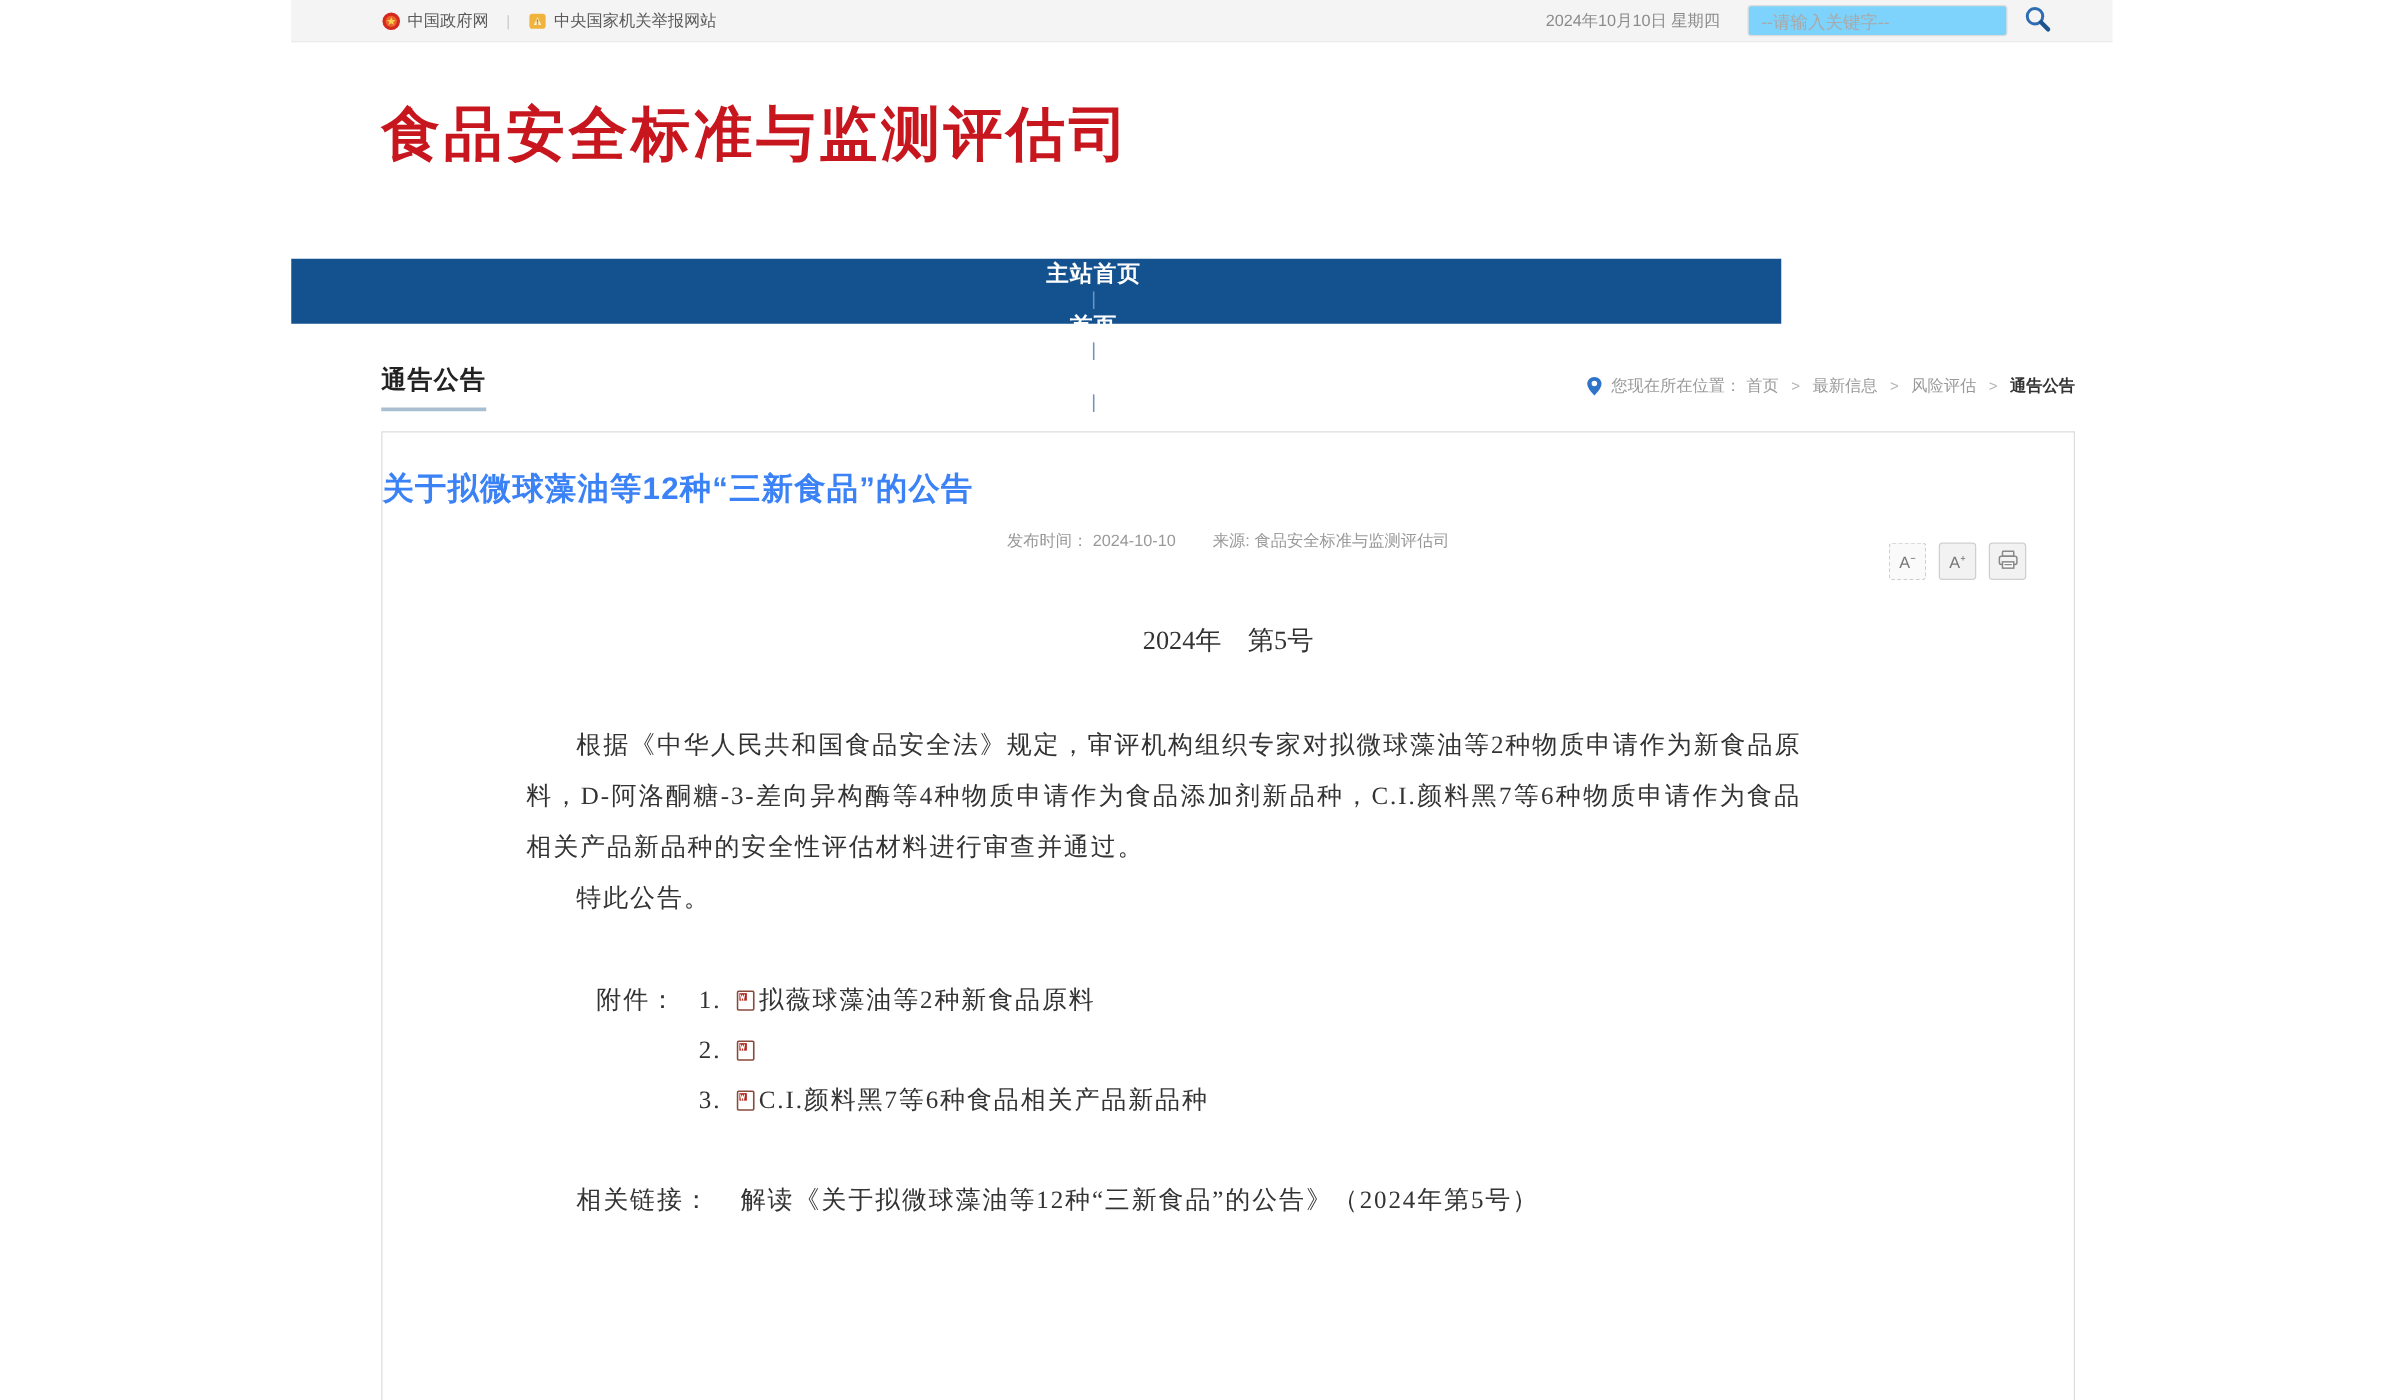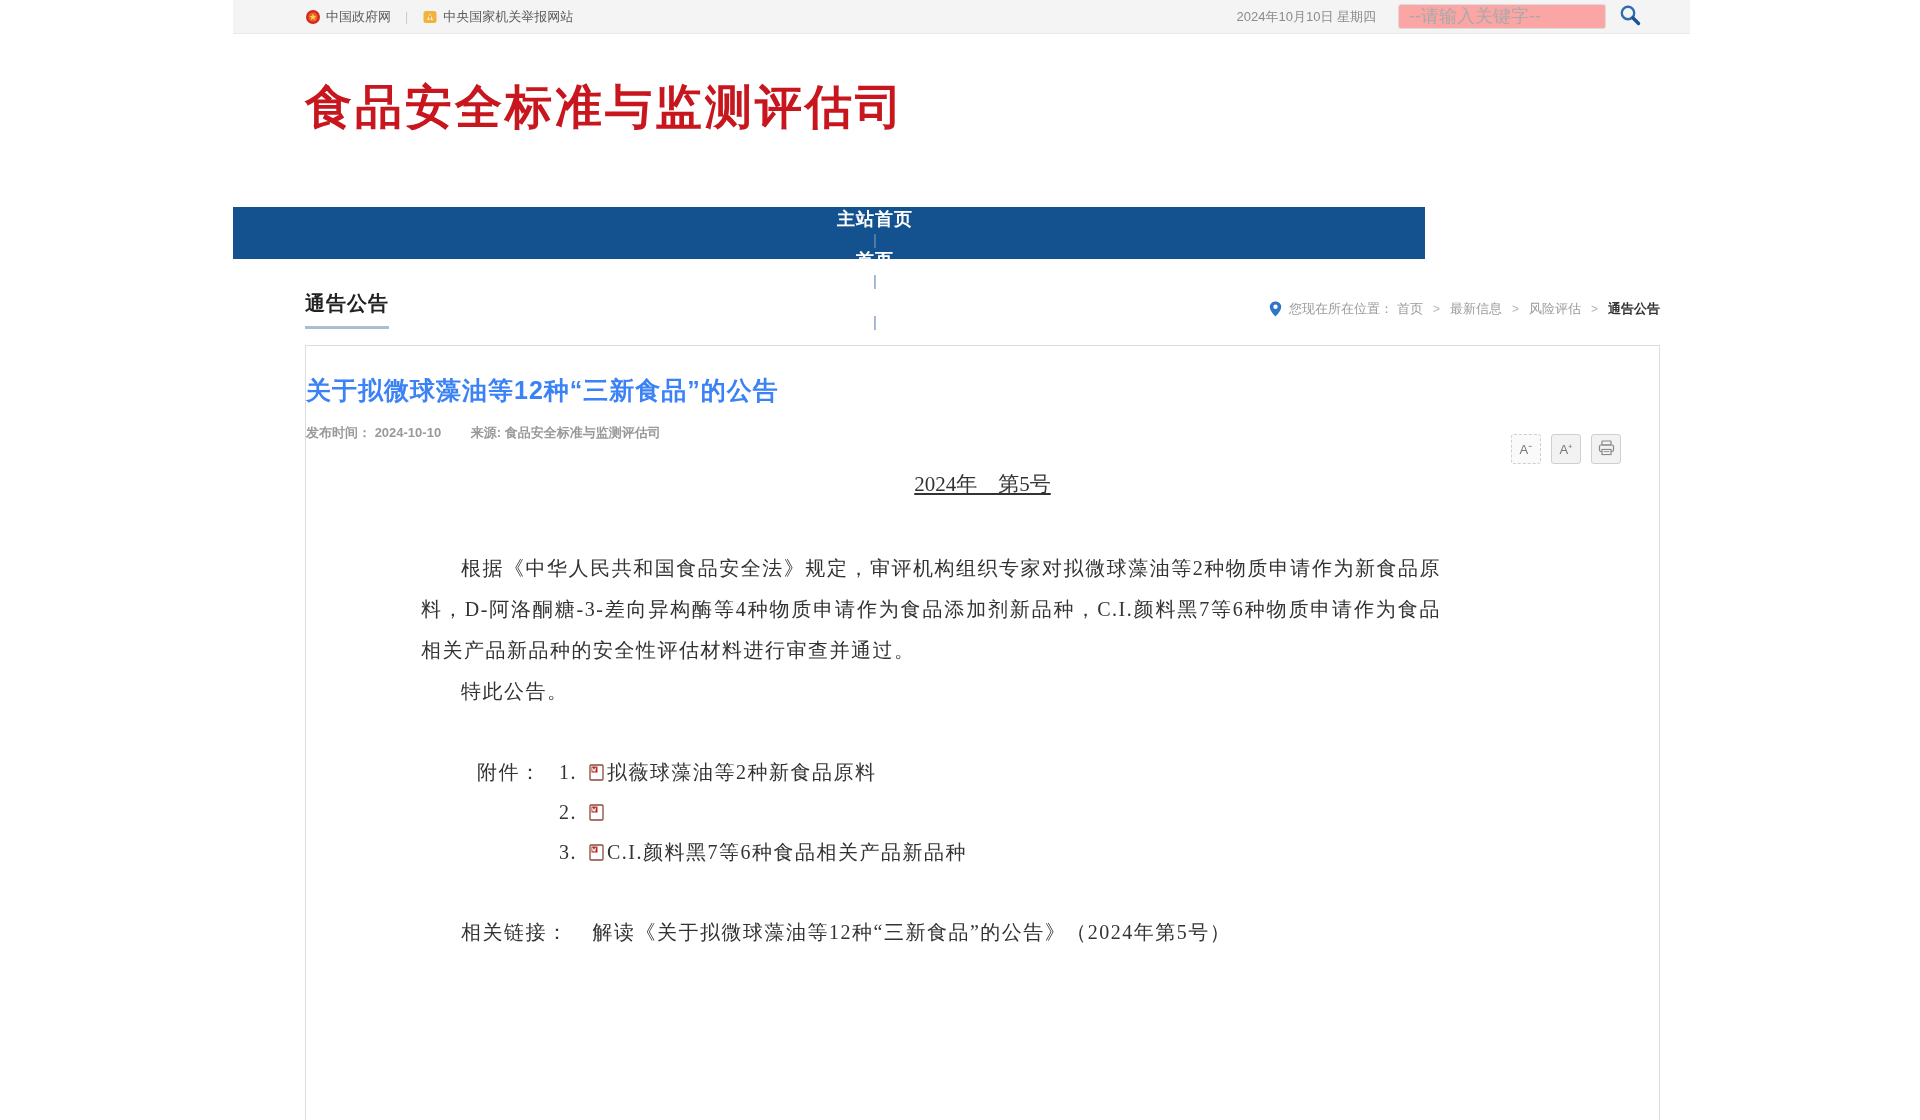--- a/index.html
+++ b/index.html
@@ -16,8 +16,8 @@
   .topbar-link .mini-icon { margin-right: 5px; display: inline-flex; }
   .topbar-sep { color: #c9c9c9; margin: 0 14px; font-size: 12px; }
   .topbar-date { font-size: 13px; color: #8b8b8b; margin-right: 22px; }
-  .search-input { width: 208px; height: 25px; background: #fca5a5; border: 1px solid #dcdcdc;
-    border-radius: 3px; font-size: 18px; color: #666; padding: 0 10px; outline: none; }
+  .search-input { width: 208px; height: 25px; background: #7dd3fc; border: 1px solid #dcdcdc;
+    border-radius: 3px; font-size: 14px; color: #666; padding: 0 10px; outline: none; }
   .search-input::placeholder { color: #a9a9a9; }
   .search-btn { background: none; border: none; cursor: pointer; margin-left: 12px; padding: 0;
     display: inline-flex; align-items: center; }

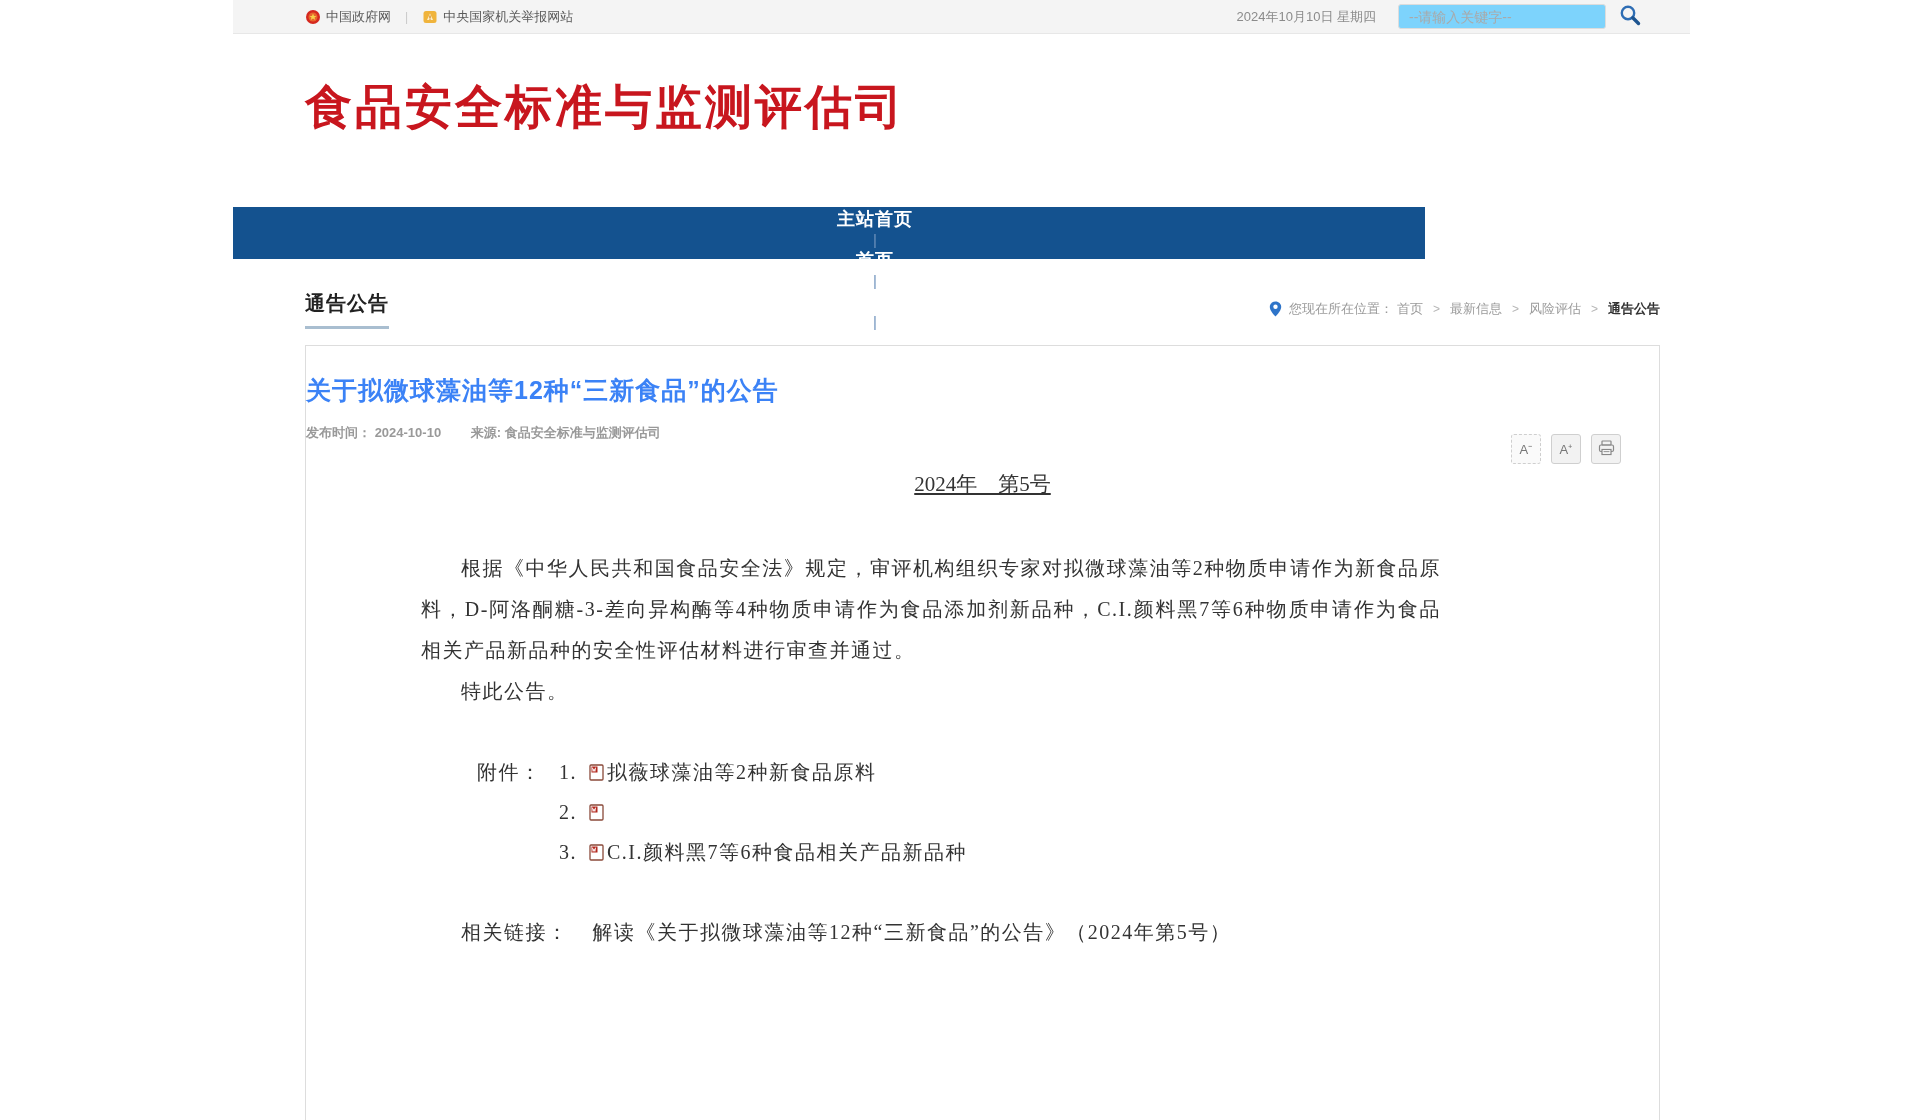--- a/index.html
+++ b/index.html
@@ -50,7 +50,7 @@
     border: 1px solid #dddddd; background: #ffffff; padding-top: 28px; }
   .article-title { text-align: left; font-size: 25px; font-weight: bold; color: #3b82f6;
     letter-spacing: 1px; }
-  .article-meta { font-size: 13px; color: #999; margin-top: 17px; font-weight: bold; }
+  .article-meta { text-align: center; font-size: 13px; color: #999; margin-top: 17px; }
   .article-meta .meta-val { color: #999; margin-right: 26px; }
   .tools { position: absolute; right: 38px; top: 88px; display: flex; }
   .tool-btn { width: 30px; height: 30px; margin-left: 10px; background: #f2f2f2;

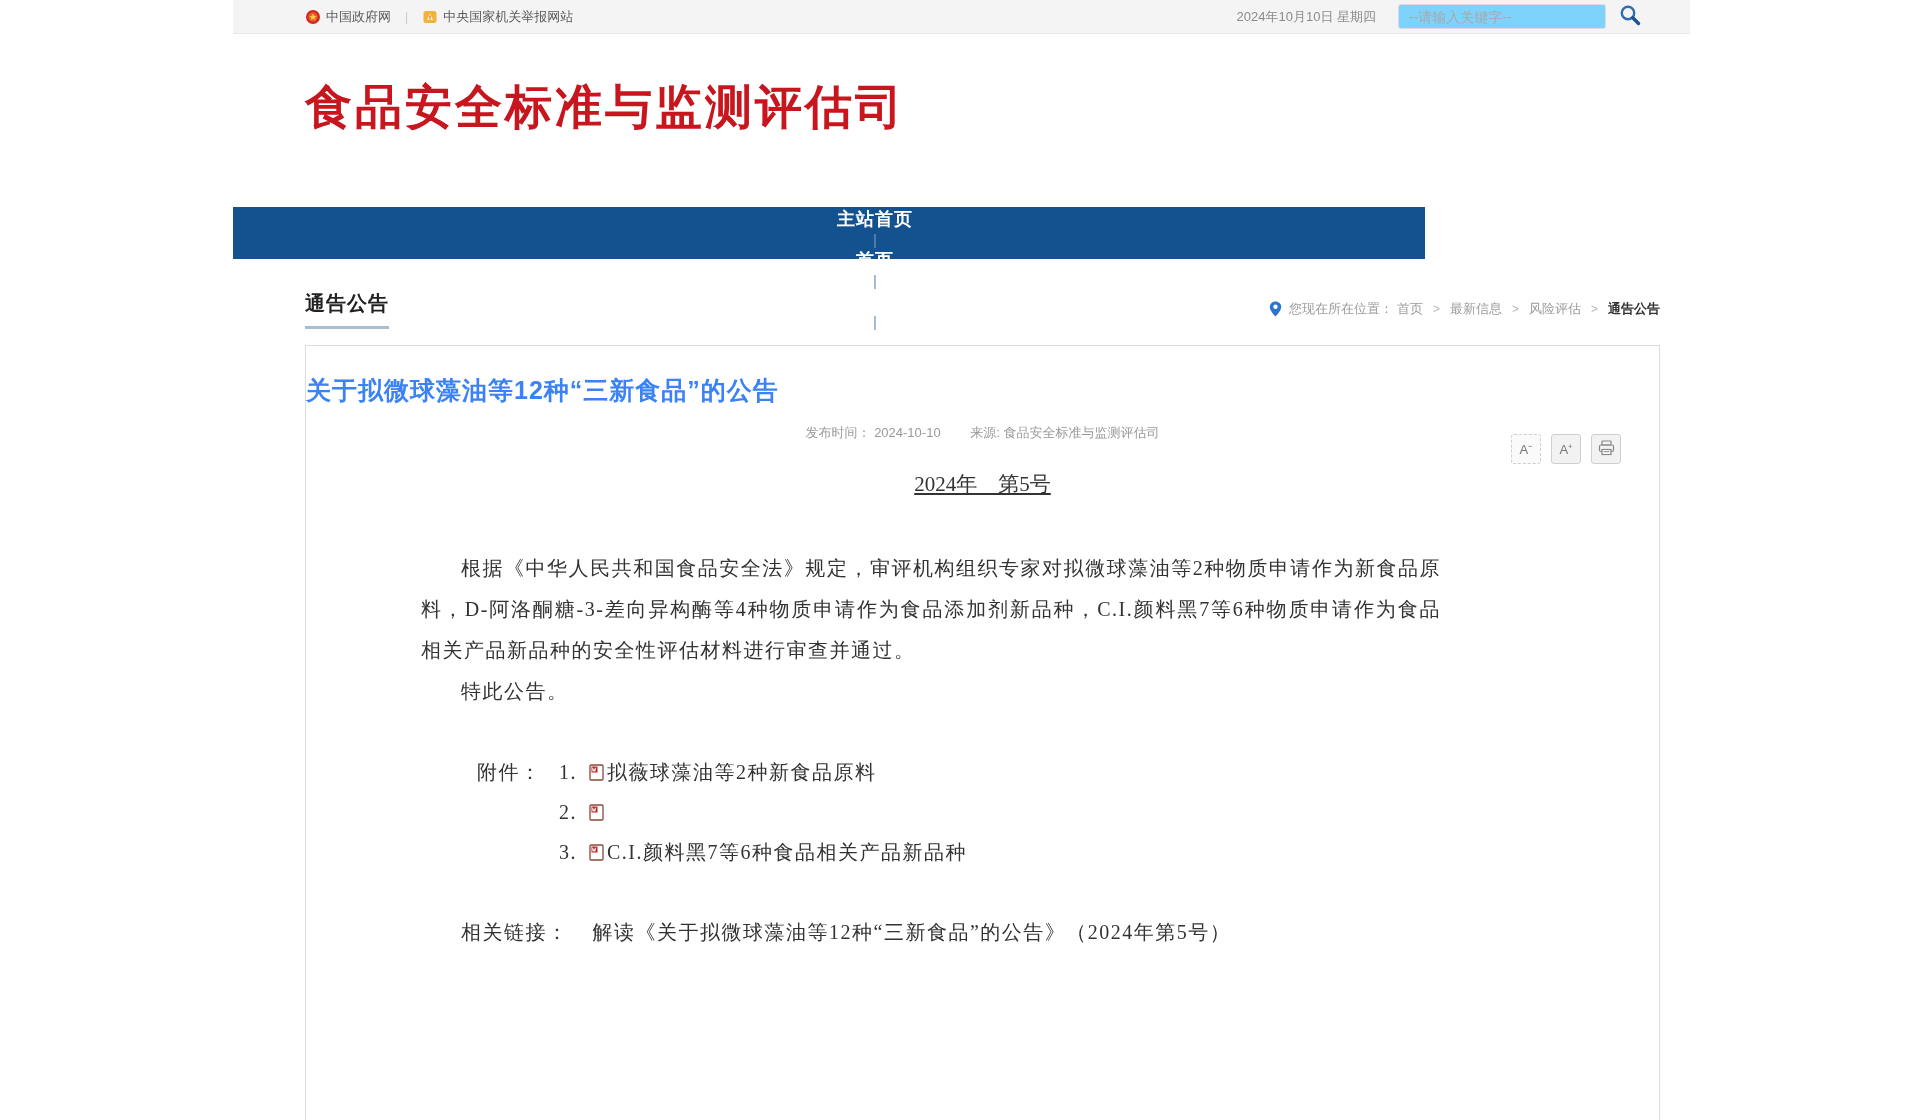--- a/index.html
+++ b/index.html
@@ -58,8 +58,8 @@
     cursor: pointer; display: inline-flex; align-items: center; justify-content: center; }
   .tool-btn.dashed { border-style: dashed; background: #fafafa; }
 
-  .doc-number { text-align: center; margin-top: 28px; font-size: 21px; color: #333;
-    font-family: "Liberation Serif", "DejaVu Serif", serif; text-decoration: underline; }
+  .doc-number { text-align: center; margin-top: 56px; font-size: 21px; color: #333;
+    font-family: "Liberation Serif", "DejaVu Serif", serif; }
 
   .article-body { margin: 50px 120px 0 115px; width: 1020px;
     font-family: "Liberation Serif", "DejaVu Serif", serif; font-size: 20px; color: #333;

